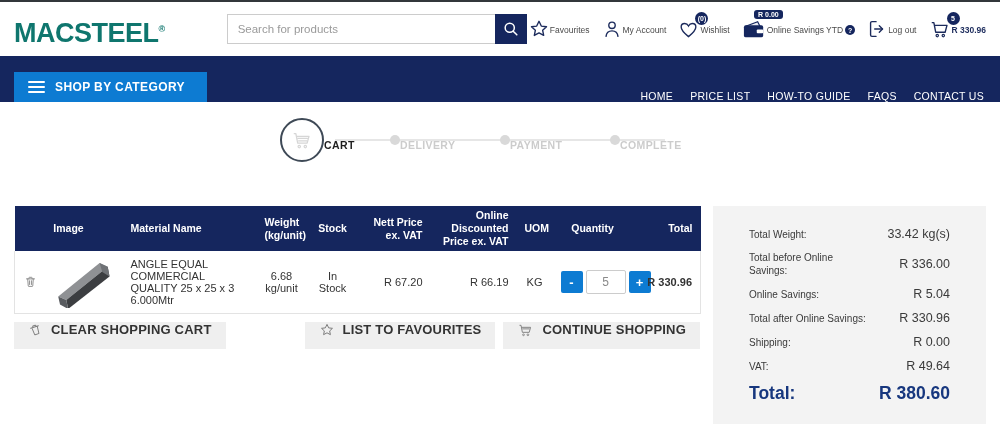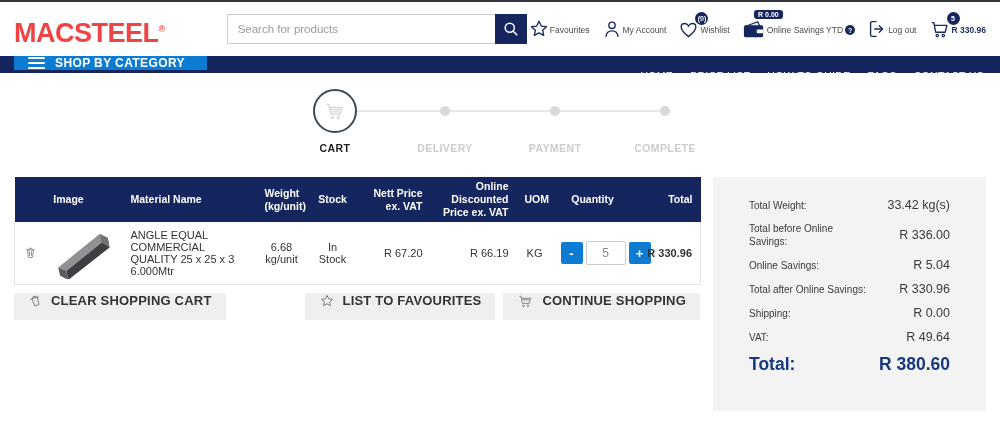--- a/index.html
+++ b/index.html
@@ -10,7 +10,7 @@
 
   
   .topbar { height:54px; display:flex; align-items:center; padding:0 14px; }
-  .logo { font-size:27px; font-weight:700; color:#ef4444; letter-spacing:-0.5px; cursor:pointer;margin-top:8px; }
+  .logo { font-size:27px; font-weight:700; color:#0f766e; letter-spacing:-0.5px; cursor:pointer;margin-top:8px; }
   .logo sup { font-size:9px; font-weight:700; vertical-align:super; }
   .searchwrap { display:flex; margin-left:62px; }
   .searchwrap input { width:268px; height:30px; border:1px solid #ccc; border-right:none;

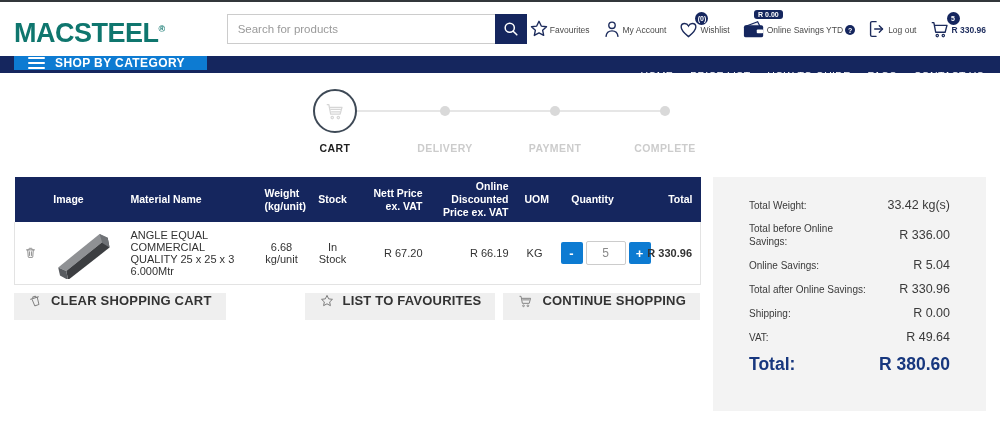--- a/index.html
+++ b/index.html
@@ -32,7 +32,7 @@
       color:#fff; font-size:7px; font-weight:700; align-items:center; justify-content:center; }
 
   
-  .navbar { height:17px; background:#15265E; display:flex; align-items:flex-start;flex-direction:column; }
+  .navbar { height:46px; background:#15265E; display:flex; align-items:flex-end; }
   .shopcat { height:30px; background:#0D7BD2; display:flex; align-items:center; gap:10px;
       padding:0 22px 0 14px; margin-left:14px; cursor:pointer; }
   .burger { display:flex; flex-direction:column; gap:3px; }

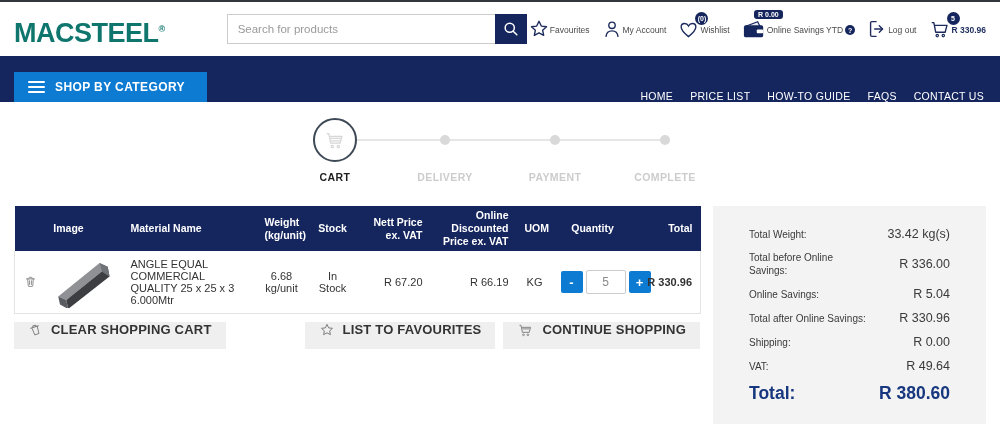--- a/index.html
+++ b/index.html
@@ -46,7 +46,7 @@
   .stepper { position:relative; width:440px; margin:0 auto; }
   .stepline { position:absolute; left:55px; width:330px; top:21px; height:2px; background:#e6e6e6; }
   .steps { display:flex; position:relative; }
-  .step { width:110px; display:flex; flex-direction:column; align-items:center; }
+  .step { width:110px; display:flex; flex-direction:row; align-items:center; }
   .step-icwrap { height:44px; display:flex; align-items:center; justify-content:center; }
   .step-circle { width:44px; height:44px; border-radius:50%; background:#fff; border:2.5px solid #3e4956;
       display:flex; align-items:center; justify-content:center; }

